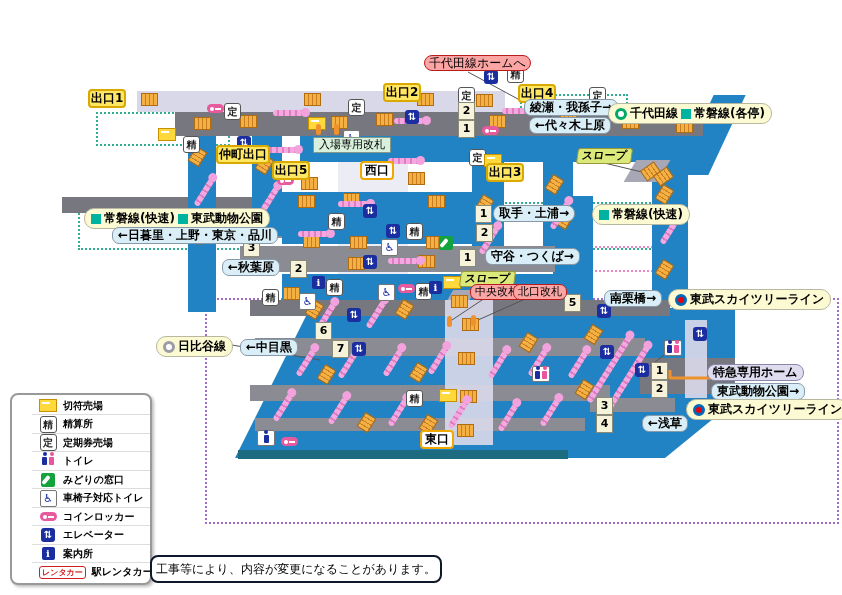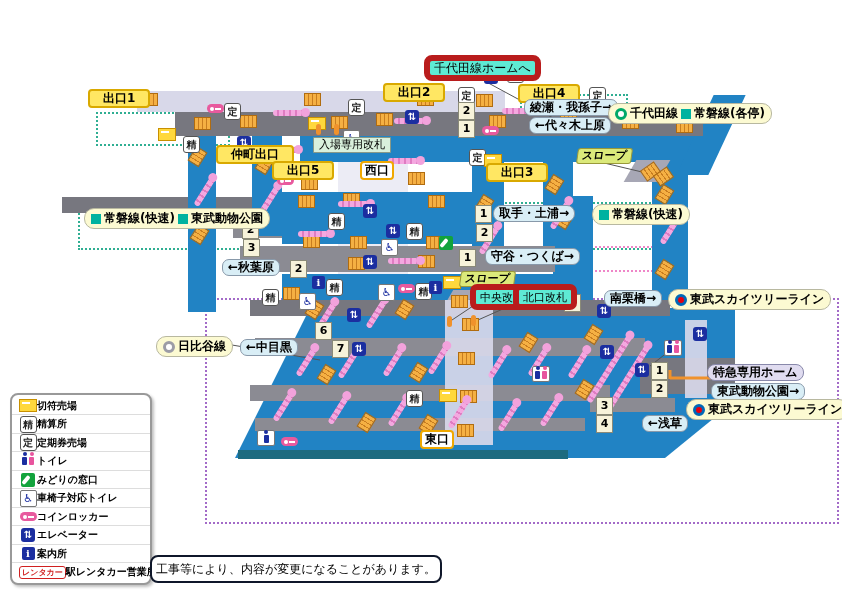--- a/index.html
+++ b/index.html
@@ -26,8 +26,8 @@
            font-size:12px;font-weight:bold;padding:0 5px;line-height:15px;}
   .lbl-gate{background:#d9f0dc;border:1px solid #889988;border-radius:1px;
             font-size:11px;padding:0 5px;line-height:14px;}
-  .lbl-white{background:#5eead4;border:6px solid #b91c1c;border-radius:7px;
-             font-size:11px;padding:0 4px;line-height:14px;font-family:Liberation Serif, serif;}
+  .lbl-white{background:#fca5a5;border:1px solid #b91c1c;border-radius:7px;
+             font-size:11px;padding:0 4px;line-height:14px;}
   .lbl-slope{background:#dbe97a;border:1px solid #99993a;border-radius:3px;
              font-size:11px;font-weight:bold;padding:0 4px;line-height:14px;transform:skewX(-8deg);}
   .lbl-purple{background:#e0dcf0;border:1px solid #8888aa;border-radius:8px;

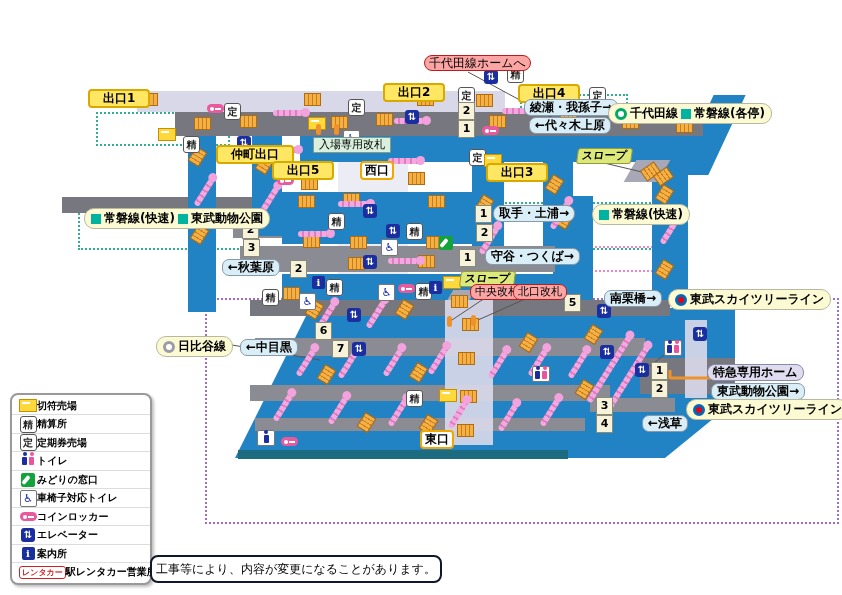--- a/index.html
+++ b/index.html
@@ -19,7 +19,7 @@
   
   .lbl{position:absolute;white-space:nowrap;z-index:8;color:#000;}
   .lbl-exit{background:#ffe763;border:2px solid #d9a900;border-radius:4px;
-            font-size:12px;font-weight:bold;padding:0 13px;line-height:15px;}
+            font-size:12px;font-weight:bold;padding:0 1px;line-height:15px;}
   .lbl-wexit{background:#fff;border:2px solid #f0a800;border-radius:4px;
              font-size:12px;font-weight:bold;padding:0 3px;line-height:15px;}
   .lbl-dir{background:#d9eef6;border:1px solid #8899aa;border-radius:7px;

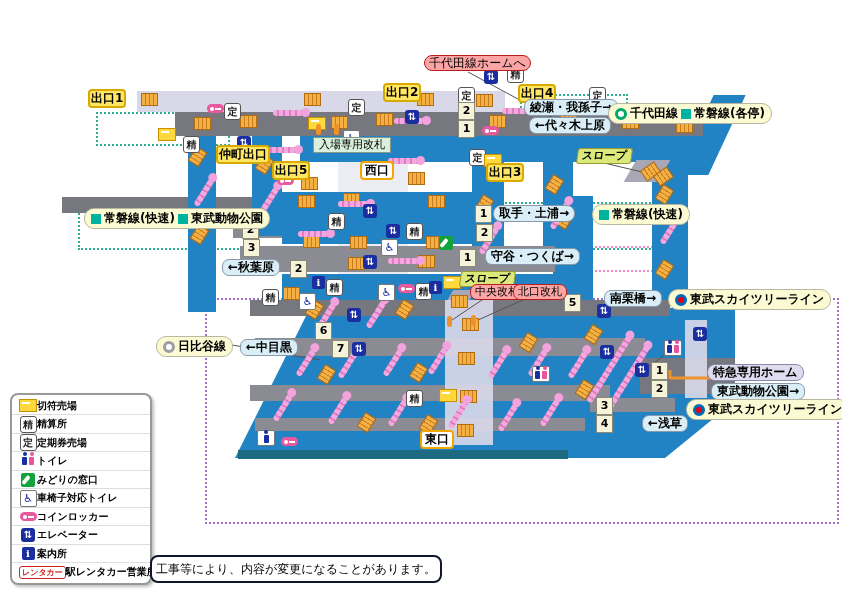--- a/index.html
+++ b/index.html
@@ -333,6 +333,7 @@
       <span class="mk mk-joban"></span>
       <span>東武動物公園</span>
   </div>
+  <div class="lbl lbl-dir" style="left:112px;top:227px;">←日暮里・上野・東京・品川</div>
   <div class="lbl lbl-dir" style="left:493px;top:205px;border-radius:8px;">取手・土浦→</div>
   <div class="pill" style="left:592px;top:204px;">
     <span class="mk mk-joban"></span>

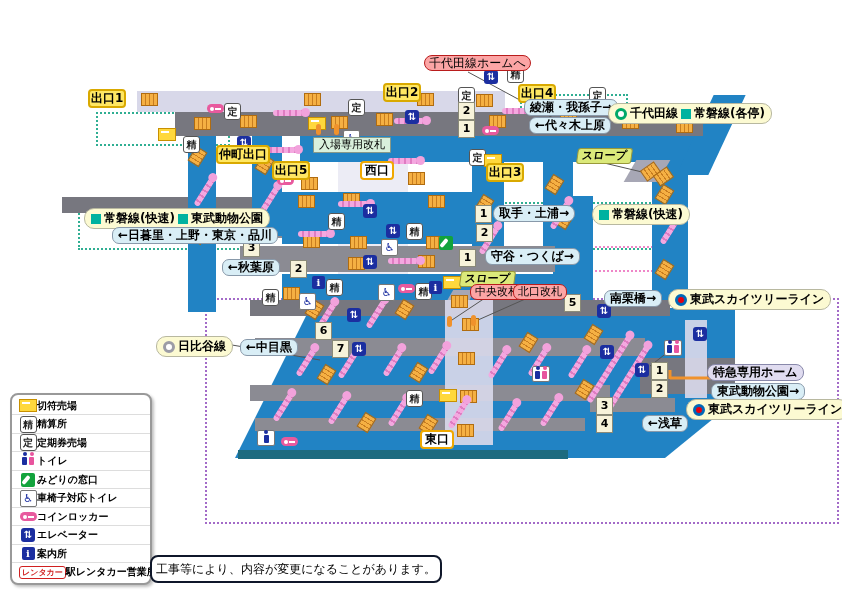--- a/index.html
+++ b/index.html
@@ -82,8 +82,8 @@
   #legend{position:absolute;left:10px;top:393px;width:142px;height:192px;background:#fff;
     border:2px solid #999;border-radius:8px;z-index:9;box-shadow:2px 2px 3px rgba(0,0,0,.25);
     display:flex;flex-direction:column;justify-content:space-evenly;padding:2px 0;box-sizing:border-box;}
-  .leg-row{display:flex;align-items:center;padding:0 7px;height:17px;
-    border-bottom:1px solid #ddd;}
+  .leg-row{display:flex;align-items:center;gap:6px;padding:0 7px;height:17px;
+    border-bottom:1px solid #ddd;margin-left:20px;}
   .leg-row:last-child{border-bottom:none;}
   .leg-label{font-size:10px;font-weight:bold;white-space:nowrap;}
   .leg-ic{position:relative;width:18px;height:16px;flex:0 0 18px;display:flex;

